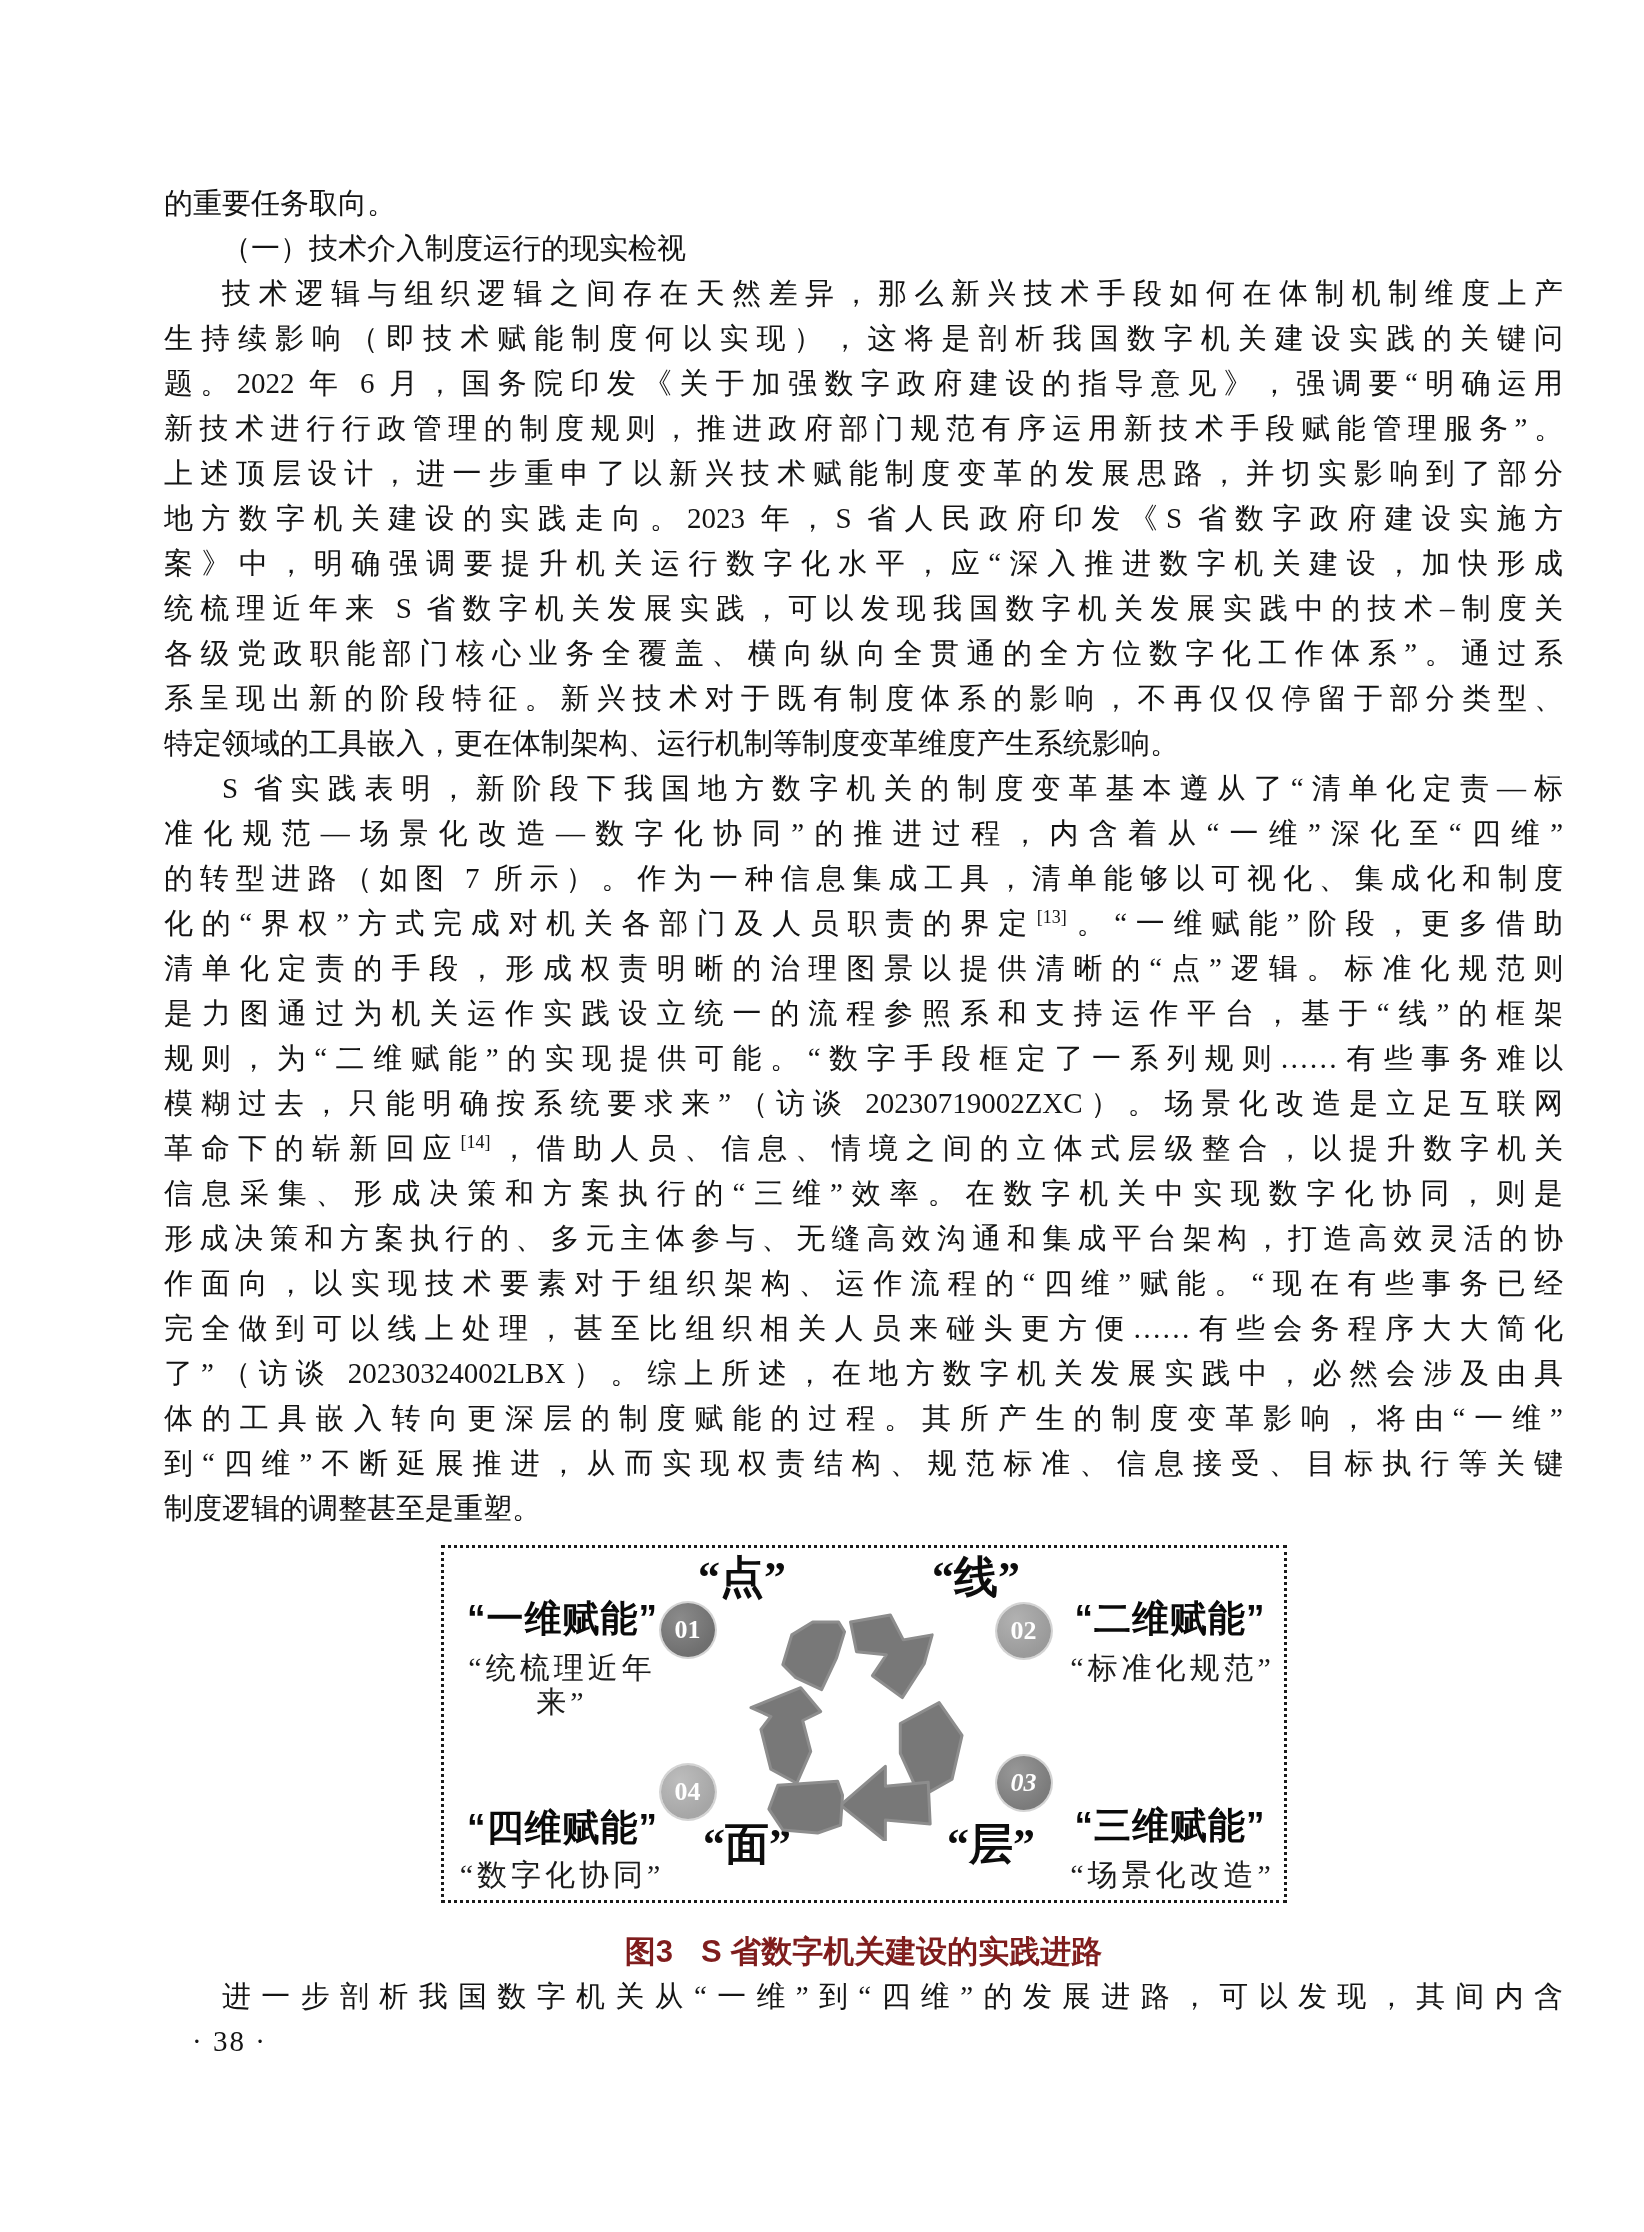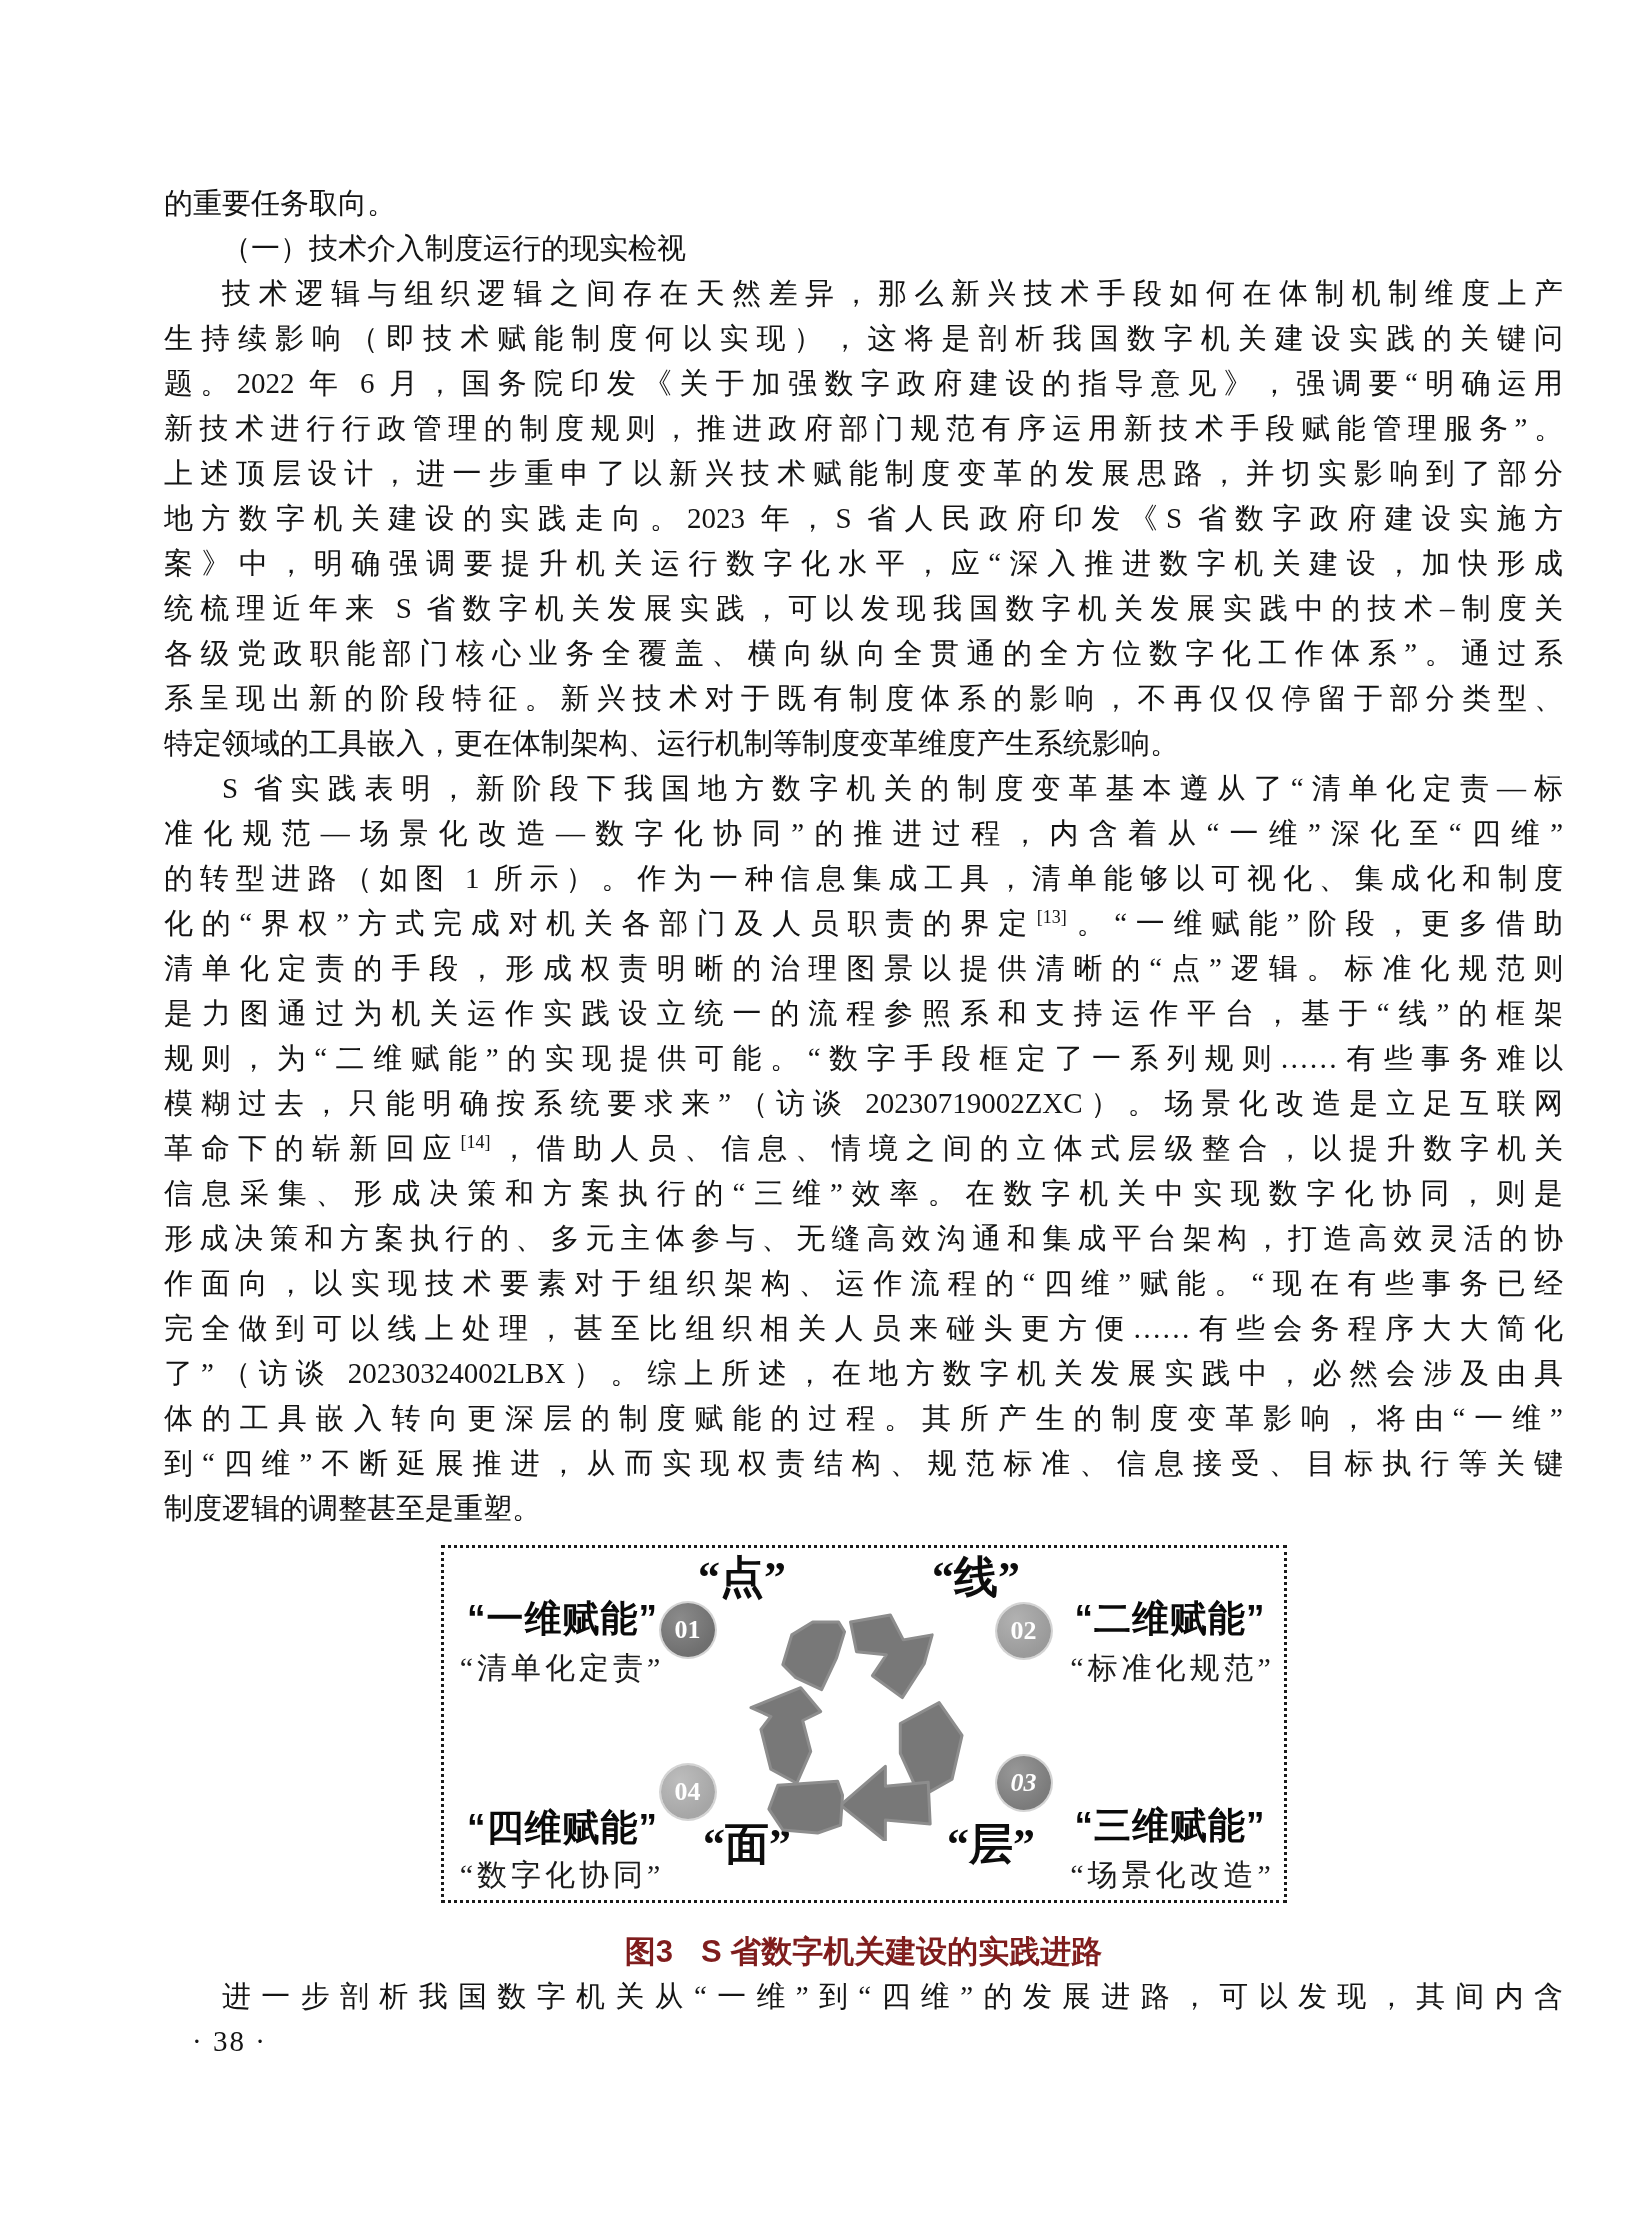--- a/index.html
+++ b/index.html
@@ -129,7 +129,7 @@
 
     <div class="line indent">S 省实践表明，新阶段下我国地方数字机关的制度变革基本遵从了“清单化定责—标</div>
     <div class="line">准化规范—场景化改造—数字化协同”的推进过程，内含着从“一维”深化至“四维”</div>
-    <div class="line">的转型进路（如图 1 所示）。作为一种信息集成工具，清单能够以可视化、集成化和制度</div>
+    <div class="line">的转型进路（如图 7 所示）。作为一种信息集成工具，清单能够以可视化、集成化和制度</div>
     <div class="line">
       <span>化的“界权”方式完成对机关各部门及人员职责的界定</span><span class="supref">[13]</span><span>。“一维赋能”阶段，更多借助</span>
     </div>

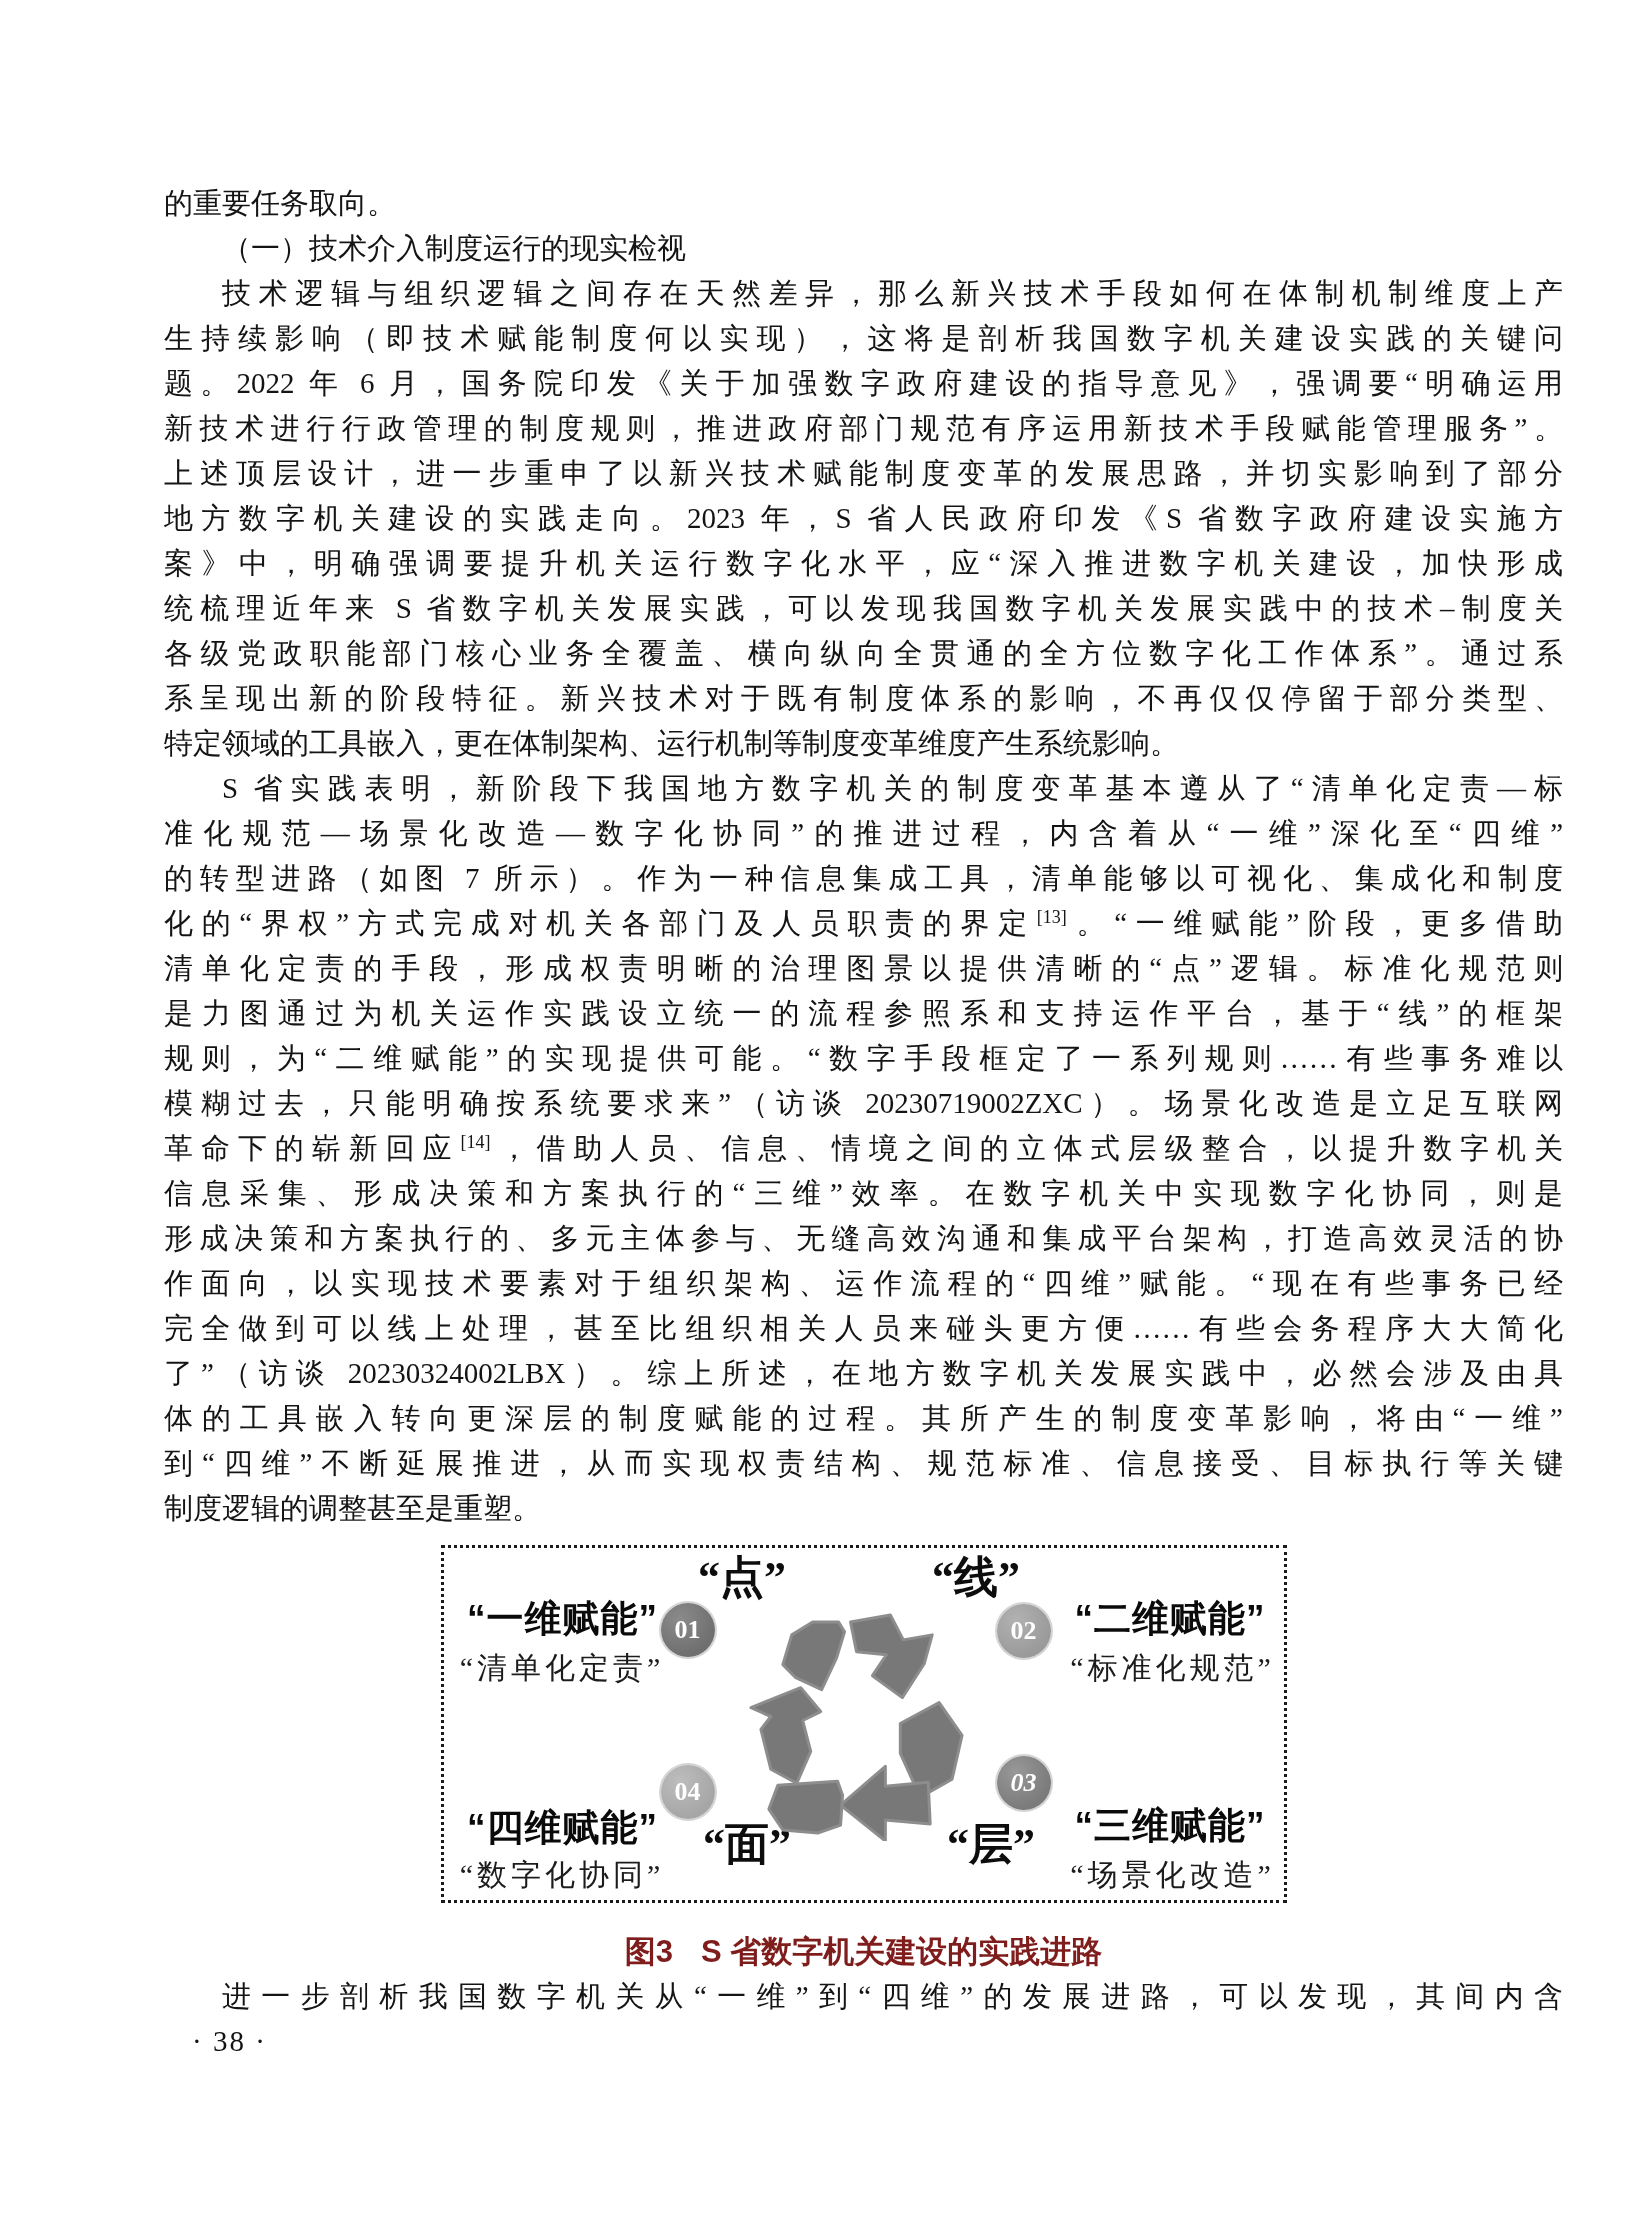--- a/index.html
+++ b/index.html
@@ -163,7 +163,7 @@
         <div class="node-circle n04">04</div>
 
         <div class="node-title t1">“一维赋能”</div>
-        <div class="node-sub  s1">“清单化定责”</div>
+        <div class="node-sub  s1">“统梳理近年来”</div>
         <div class="node-title t2">“二维赋能”</div>
         <div class="node-sub  s2">“标准化规范”</div>
         <div class="node-title t3">“三维赋能”</div>

